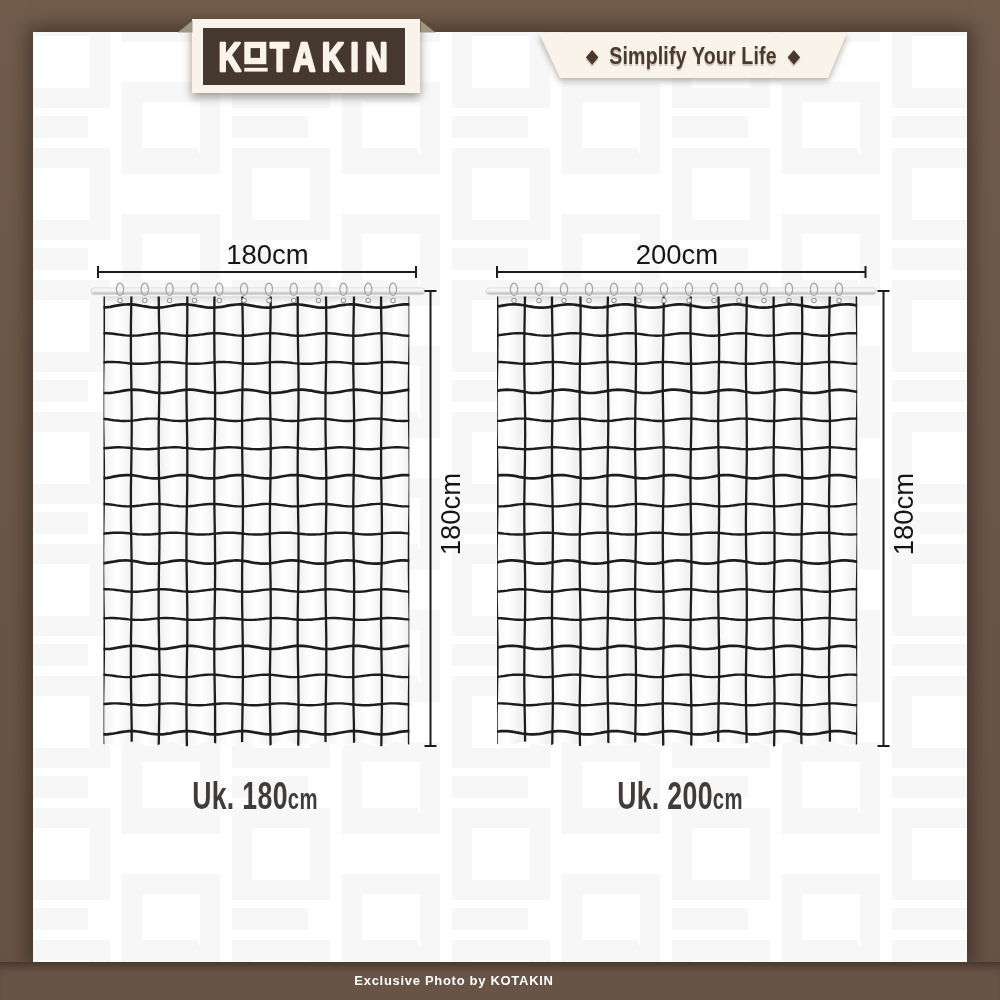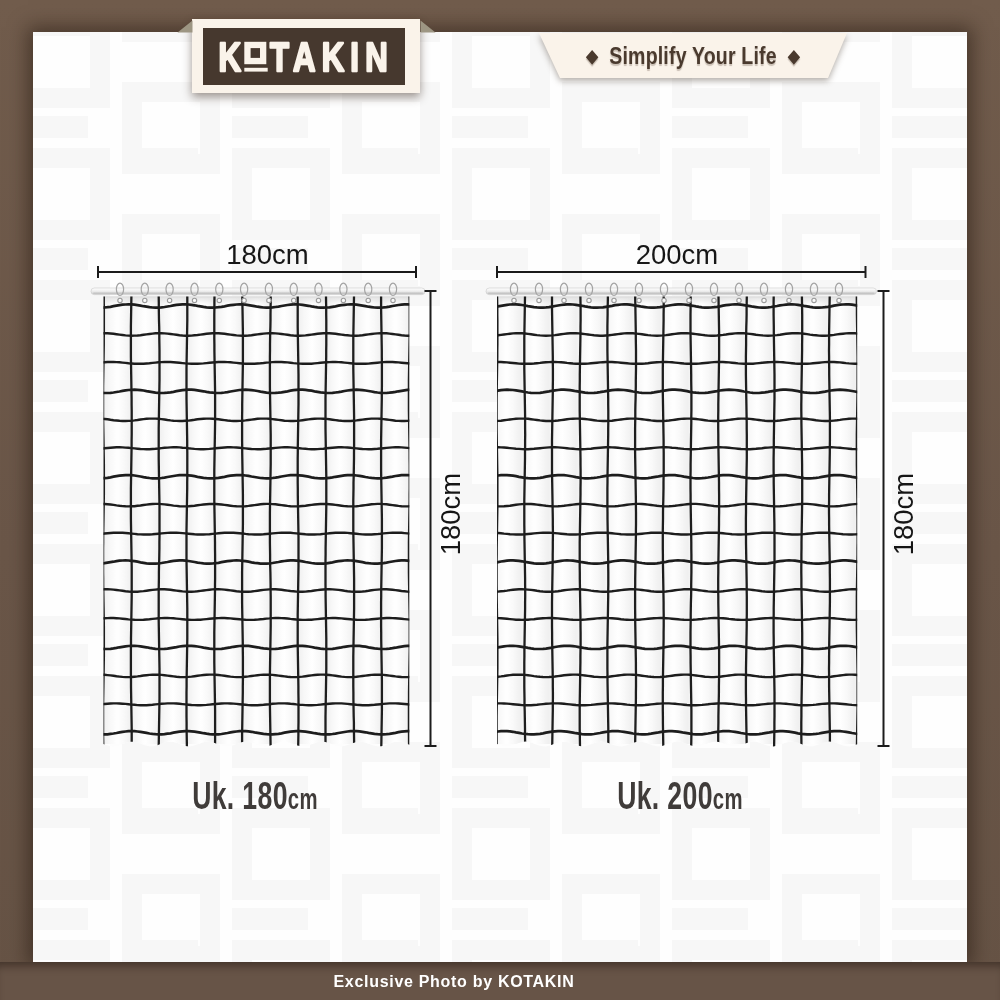--- a/index.html
+++ b/index.html
@@ -10,7 +10,7 @@
 .uk .cm { font-size:29px; }
 .ribbon-text { position:absolute; left:543px; top:43px; width:300px; text-align:center; font-size:23px; font-weight:bold; color:#4a3a2e; letter-spacing:0.2px; text-shadow:0 1.5px 1px rgba(60,40,25,0.25); transform:scaleX(0.85); transform-origin:center; }
 .ribbon-text .dia { font-size:18px; position:relative; top:-2px; }
-.bottombar-text { position:absolute; left:0; top:973px; width:908px; text-align:center; color:#fff; font-weight:bold; font-size:16px; letter-spacing:0.7px; }
+.bottombar-text { position:absolute; left:0; top:973px; width:908px; text-align:center; color:#fff; font-weight:bold; font-size:13px; letter-spacing:0.7px; }
 </style>
 </head>
 <body>

